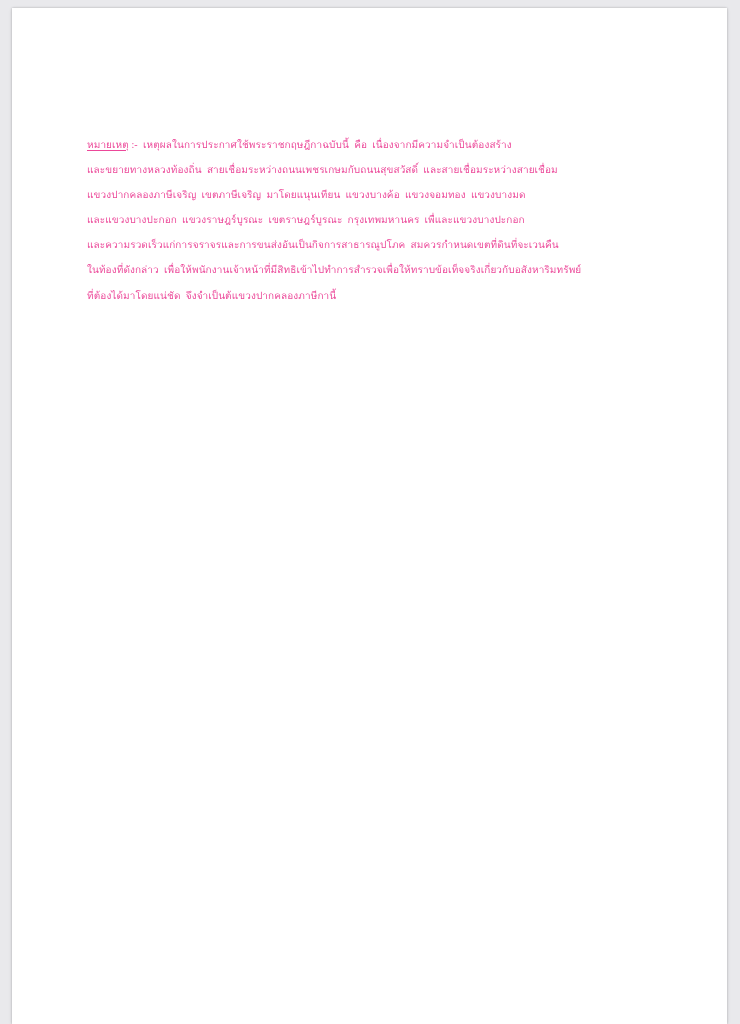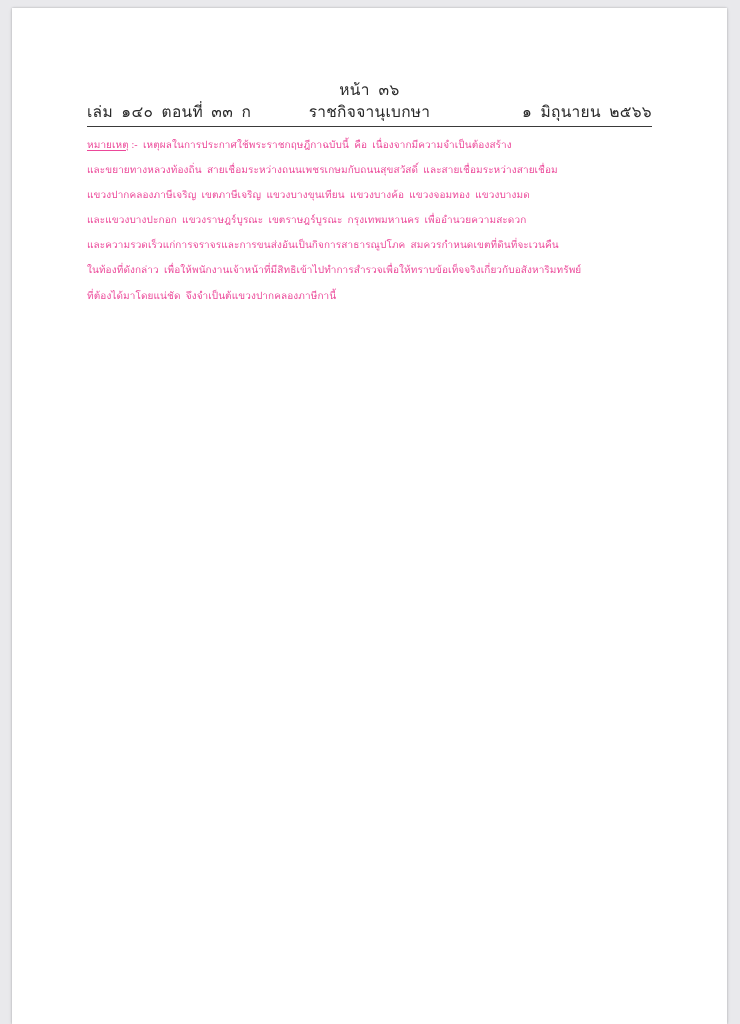--- a/index.html
+++ b/index.html
@@ -106,18 +106,6 @@
 
 <div class="page-sheet">
 
-  <div class="gazette-header">
-
-    <div class="header-page-no">หน้า  ๓๖</div>
-
-    <div class="header-row">
-      <span class="header-left">เล่ม  ๑๔๐  ตอนที่  ๓๓  ก</span>
-      <span class="header-center">ราชกิจจานุเบกษา</span>
-      <span class="header-right">๑  มิถุนายน  ๒๕๖๖</span>
-    </div>
-
-    <div class="header-rule"></div>
-  </div>
 
   <div class="note-body">
 

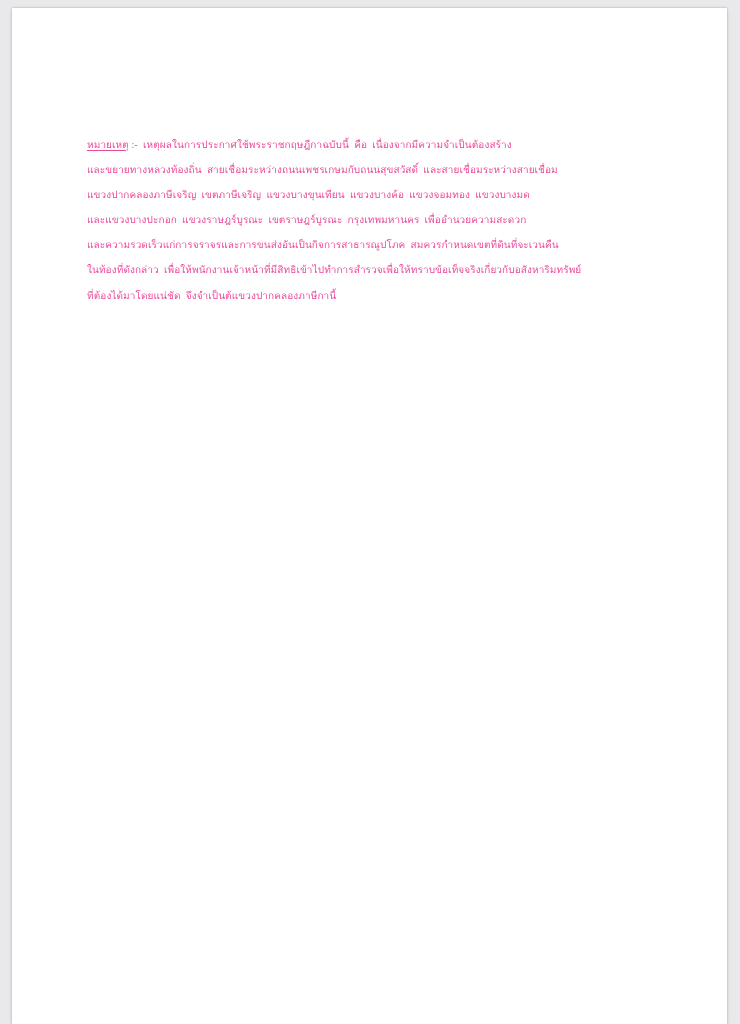--- a/index.html
+++ b/index.html
@@ -112,7 +112,7 @@
     <div class="note-line"><span class="note-label">หมายเหตุ</span><span> :-  </span><span>เหตุผลในการประกาศใช้พระราชกฤษฎีกาฉบับนี้  คือ  เนื่องจากมีความจำเป็นต้องสร้าง</span></div>
 
     <div class="note-line">และขยายทางหลวงท้องถิ่น  สายเชื่อมระหว่างถนนเพชรเกษมกับถนนสุขสวัสดิ์  และสายเชื่อมระหว่างสายเชื่อม</div>
-    <div class="note-line">แขวงปากคลองภาษีเจริญ  เขตภาษีเจริญ  แขวงบางขุนเทียน  แขวงบางค้อ  แขวงจอมทอง  แขวงบางมด</div>
+    <div class="note-line">แขวงปากคลองภาษีเจริญ  เขตภาษีเจริญ  มาโดยแนุนเทียน  แขวงบางค้อ  แขวงจอมทอง  แขวงบางมด</div>
     <div class="note-line">และแขวงบางปะกอก  แขวงราษฎร์บูรณะ  เขตราษฎร์บูรณะ  กรุงเทพมหานคร  เพื่ออำนวยความสะดวก</div>
     <div class="note-line">และความรวดเร็วแก่การจราจรและการขนส่งอันเป็นกิจการสาธารณูปโภค  สมควรกำหนดเขตที่ดินที่จะเวนคืน</div>
     <div class="note-line">ในท้องที่ดังกล่าว  เพื่อให้พนักงานเจ้าหน้าที่มีสิทธิเข้าไปทำการสำรวจเพื่อให้ทราบข้อเท็จจริงเกี่ยวกับอสังหาริมทรัพย์</div>

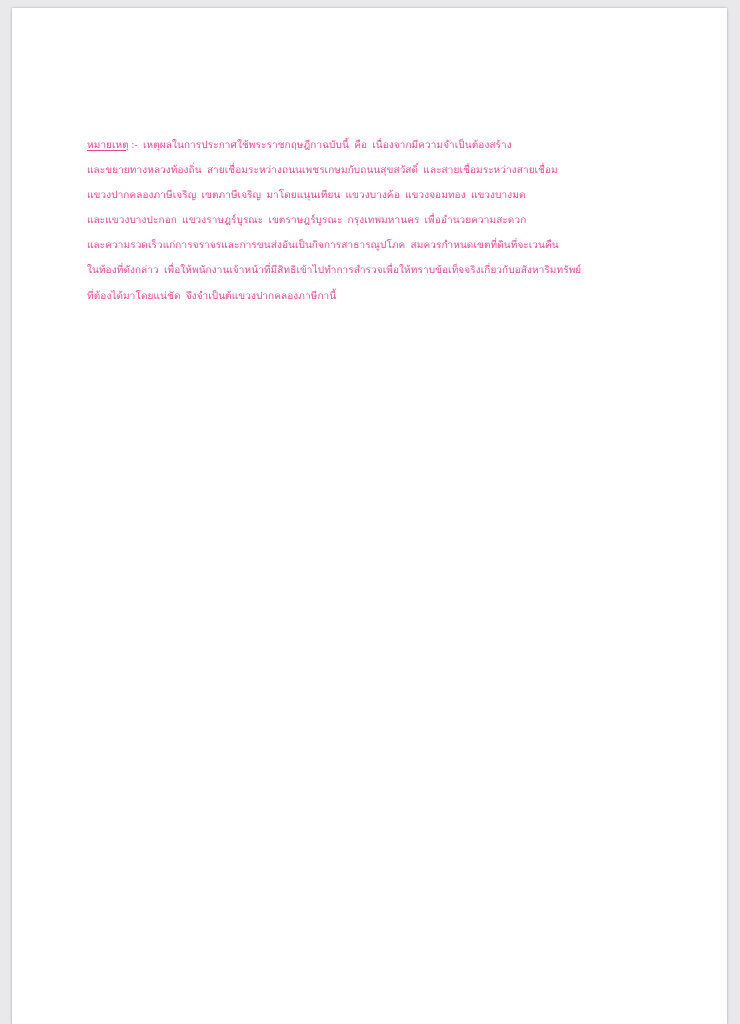--- a/index.html
+++ b/index.html
@@ -113,7 +113,7 @@
 
     <div class="note-line">และขยายทางหลวงท้องถิ่น  สายเชื่อมระหว่างถนนเพชรเกษมกับถนนสุขสวัสดิ์  และสายเชื่อมระหว่างสายเชื่อม</div>
     <div class="note-line">แขวงปากคลองภาษีเจริญ  เขตภาษีเจริญ  มาโดยแนุนเทียน  แขวงบางค้อ  แขวงจอมทอง  แขวงบางมด</div>
-    <div class="note-line">และแขวงบางปะกอก  แขวงราษฎร์บูรณะ  เขตราษฎร์บูรณะ  กรุงเทพมหานคร  เพื่ออำนวยความสะดวก</div>
+    <div class="note-line">และแขวงบางปะกอก  แขวงราษฎร์บูรณะ  เขตราษฎร์บูรณะ  กรุงเทพมหานคร  เพื่และแขวงบางปะกอก</div>
     <div class="note-line">และความรวดเร็วแก่การจราจรและการขนส่งอันเป็นกิจการสาธารณูปโภค  สมควรกำหนดเขตที่ดินที่จะเวนคืน</div>
     <div class="note-line">ในท้องที่ดังกล่าว  เพื่อให้พนักงานเจ้าหน้าที่มีสิทธิเข้าไปทำการสำรวจเพื่อให้ทราบข้อเท็จจริงเกี่ยวกับอสังหาริมทรัพย์</div>
     <div class="note-line">ที่ต้องได้มาโดยแน่ชัด  จึงจำเป็นต้แขวงปากคลองภาษีกานี้</div>

